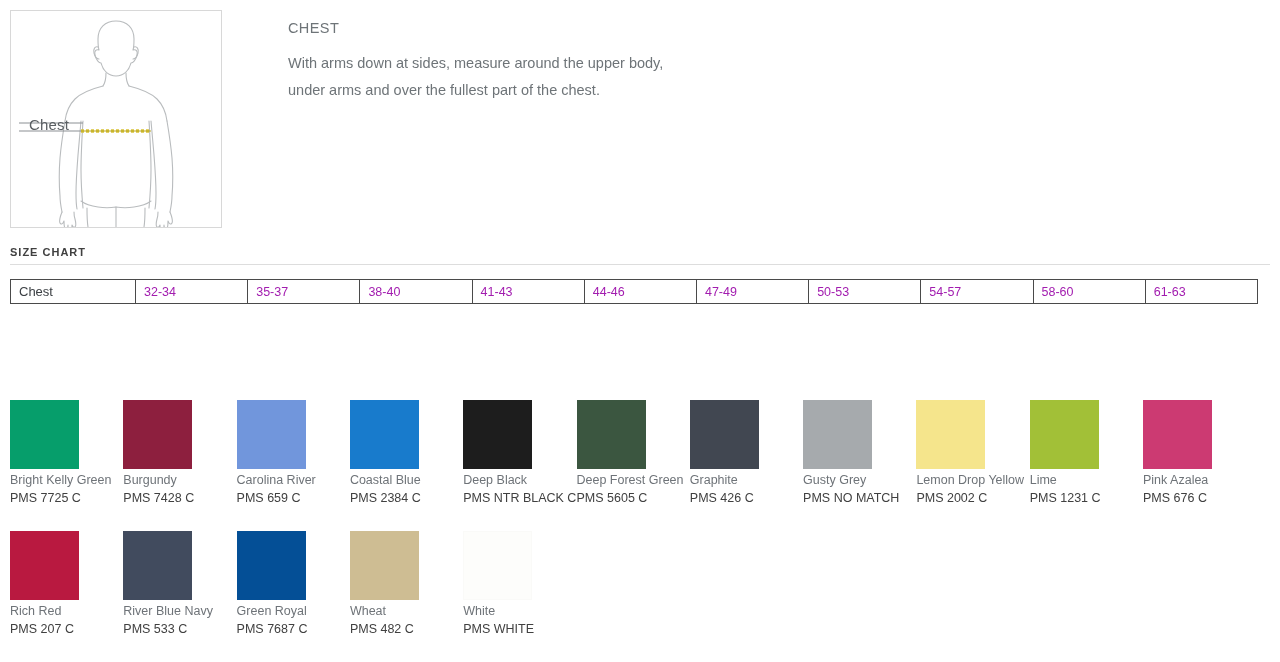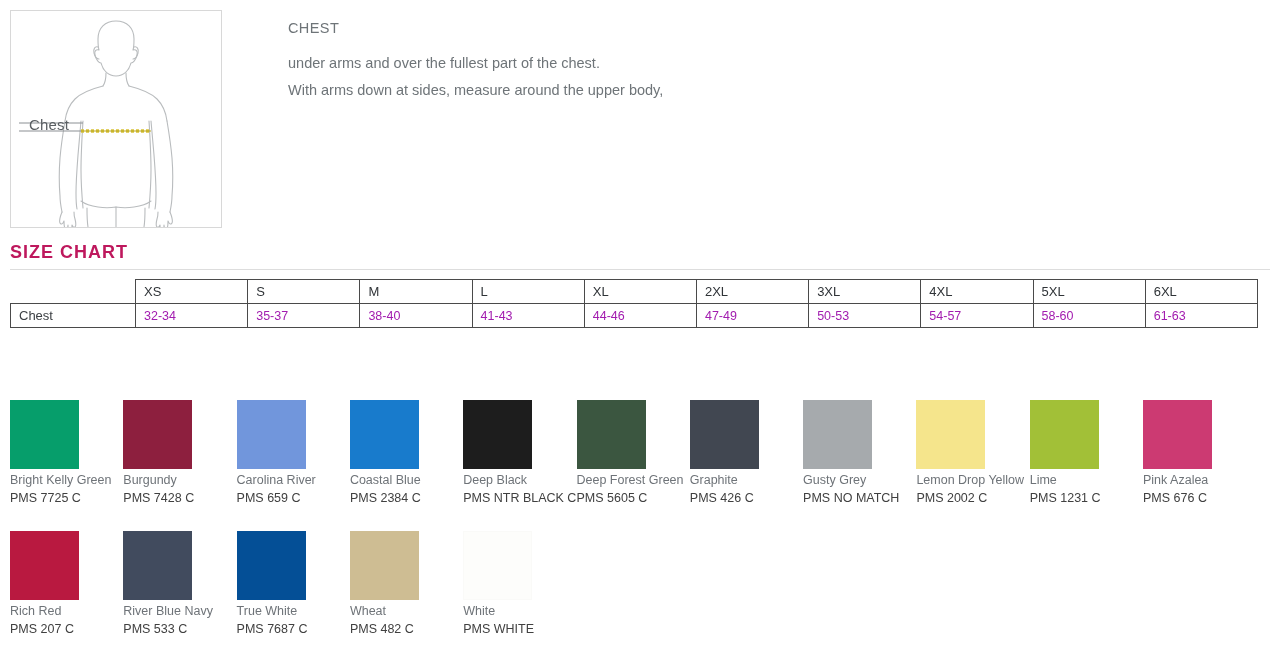--- a/index.html
+++ b/index.html
@@ -163,8 +163,8 @@
 
     <div class="desc">
       <div class="title">CHEST</div>
+      <div class="line">With arms down at sides, measure around the upper body,</div>
       <div class="line">under arms and over the fullest part of the chest.</div>
-      <div class="line">With arms down at sides, measure around the upper body,</div>
     </div>
   </div>
 

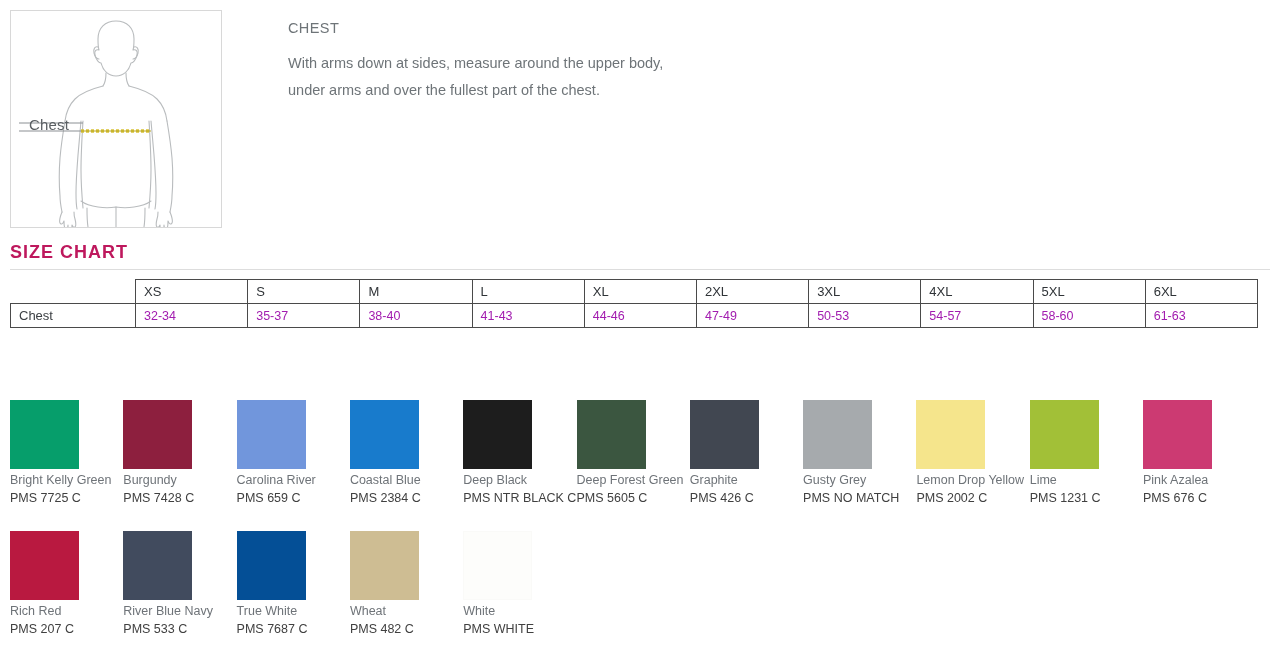--- a/index.html
+++ b/index.html
@@ -46,7 +46,7 @@
   }
   .section-head .h {
     display: inline-block;
-    font-size: 18px; font-weight: bold; color: #be185d;
+    font-size: 11px; font-weight: bold; color: #404040;
     letter-spacing: 1px; padding-bottom: 6px;
   }
   .section-head .rule {

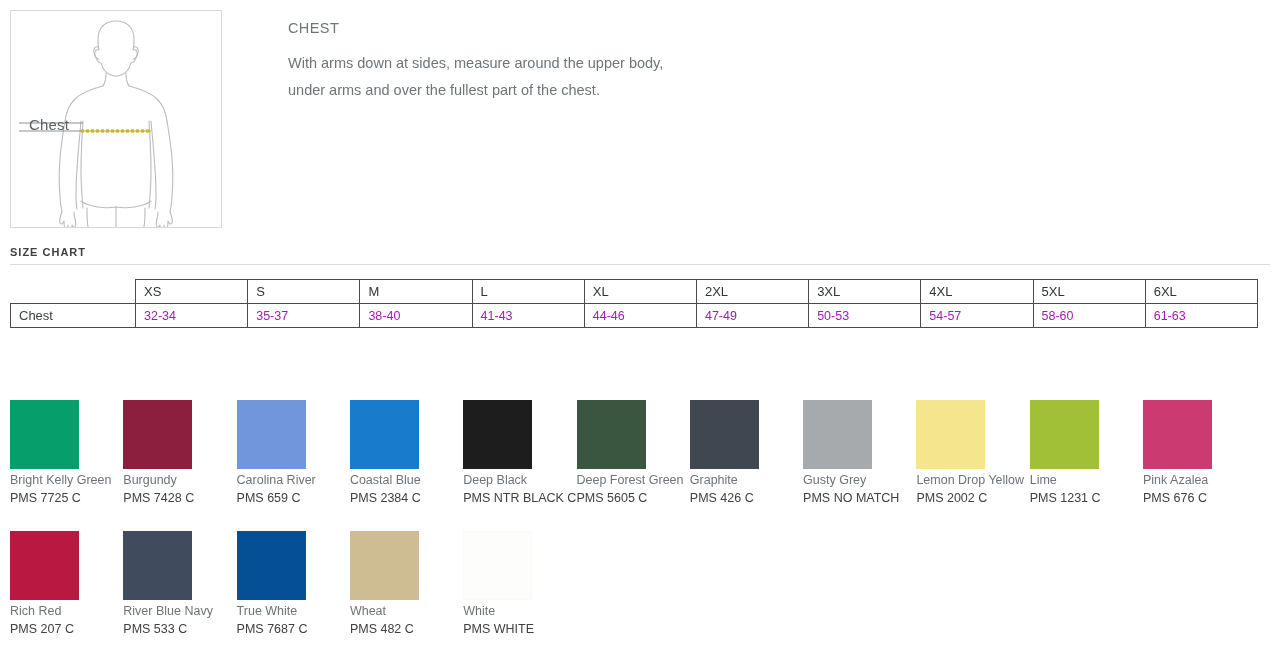--- a/index.html
+++ b/index.html
@@ -178,19 +178,6 @@
         <col class="first">
       </colgroup>
     <tbody id="size-table-body">
-        <tr>
-          <td class="corner"></td>
-          <td class="colhead">XS</td>
-          <td class="colhead">S</td>
-          <td class="colhead">M</td>
-          <td class="colhead">L</td>
-          <td class="colhead">XL</td>
-          <td class="colhead">2XL</td>
-          <td class="colhead">3XL</td>
-          <td class="colhead">4XL</td>
-          <td class="colhead">5XL</td>
-          <td class="colhead">6XL</td>
-        </tr>
         <tr>
           <td class="rowhead">Chest</td>
           <td>32-34</td>

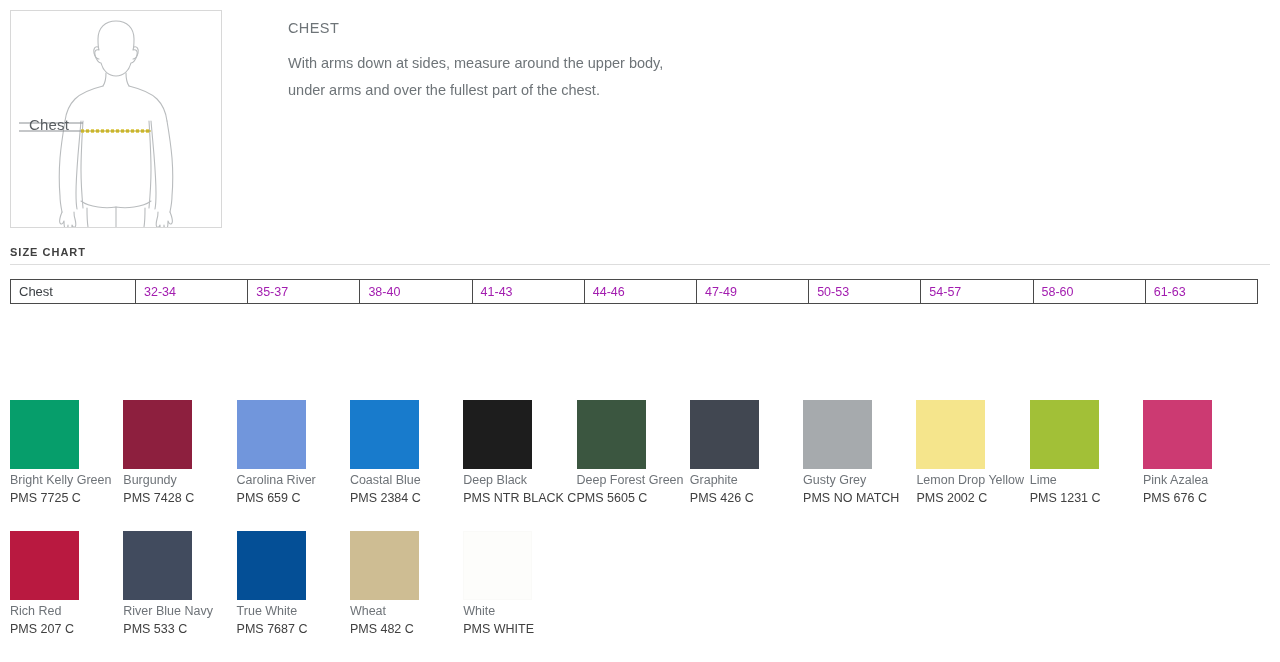--- a/index.html
+++ b/index.html
@@ -263,7 +263,7 @@
       </div>
       <div class="swatch-cell" style="left: 236.6px; top: 131px;">
         <span class="swatch" style="background: rgb(4, 79, 150);"></span>
-        <div class="swatch-name">True White</div>
+        <div class="swatch-name">Green Royal</div>
         <div class="swatch-pms">PMS 7687 C</div>
       </div>
       <div class="swatch-cell" style="left: 349.9px; top: 131px;">

